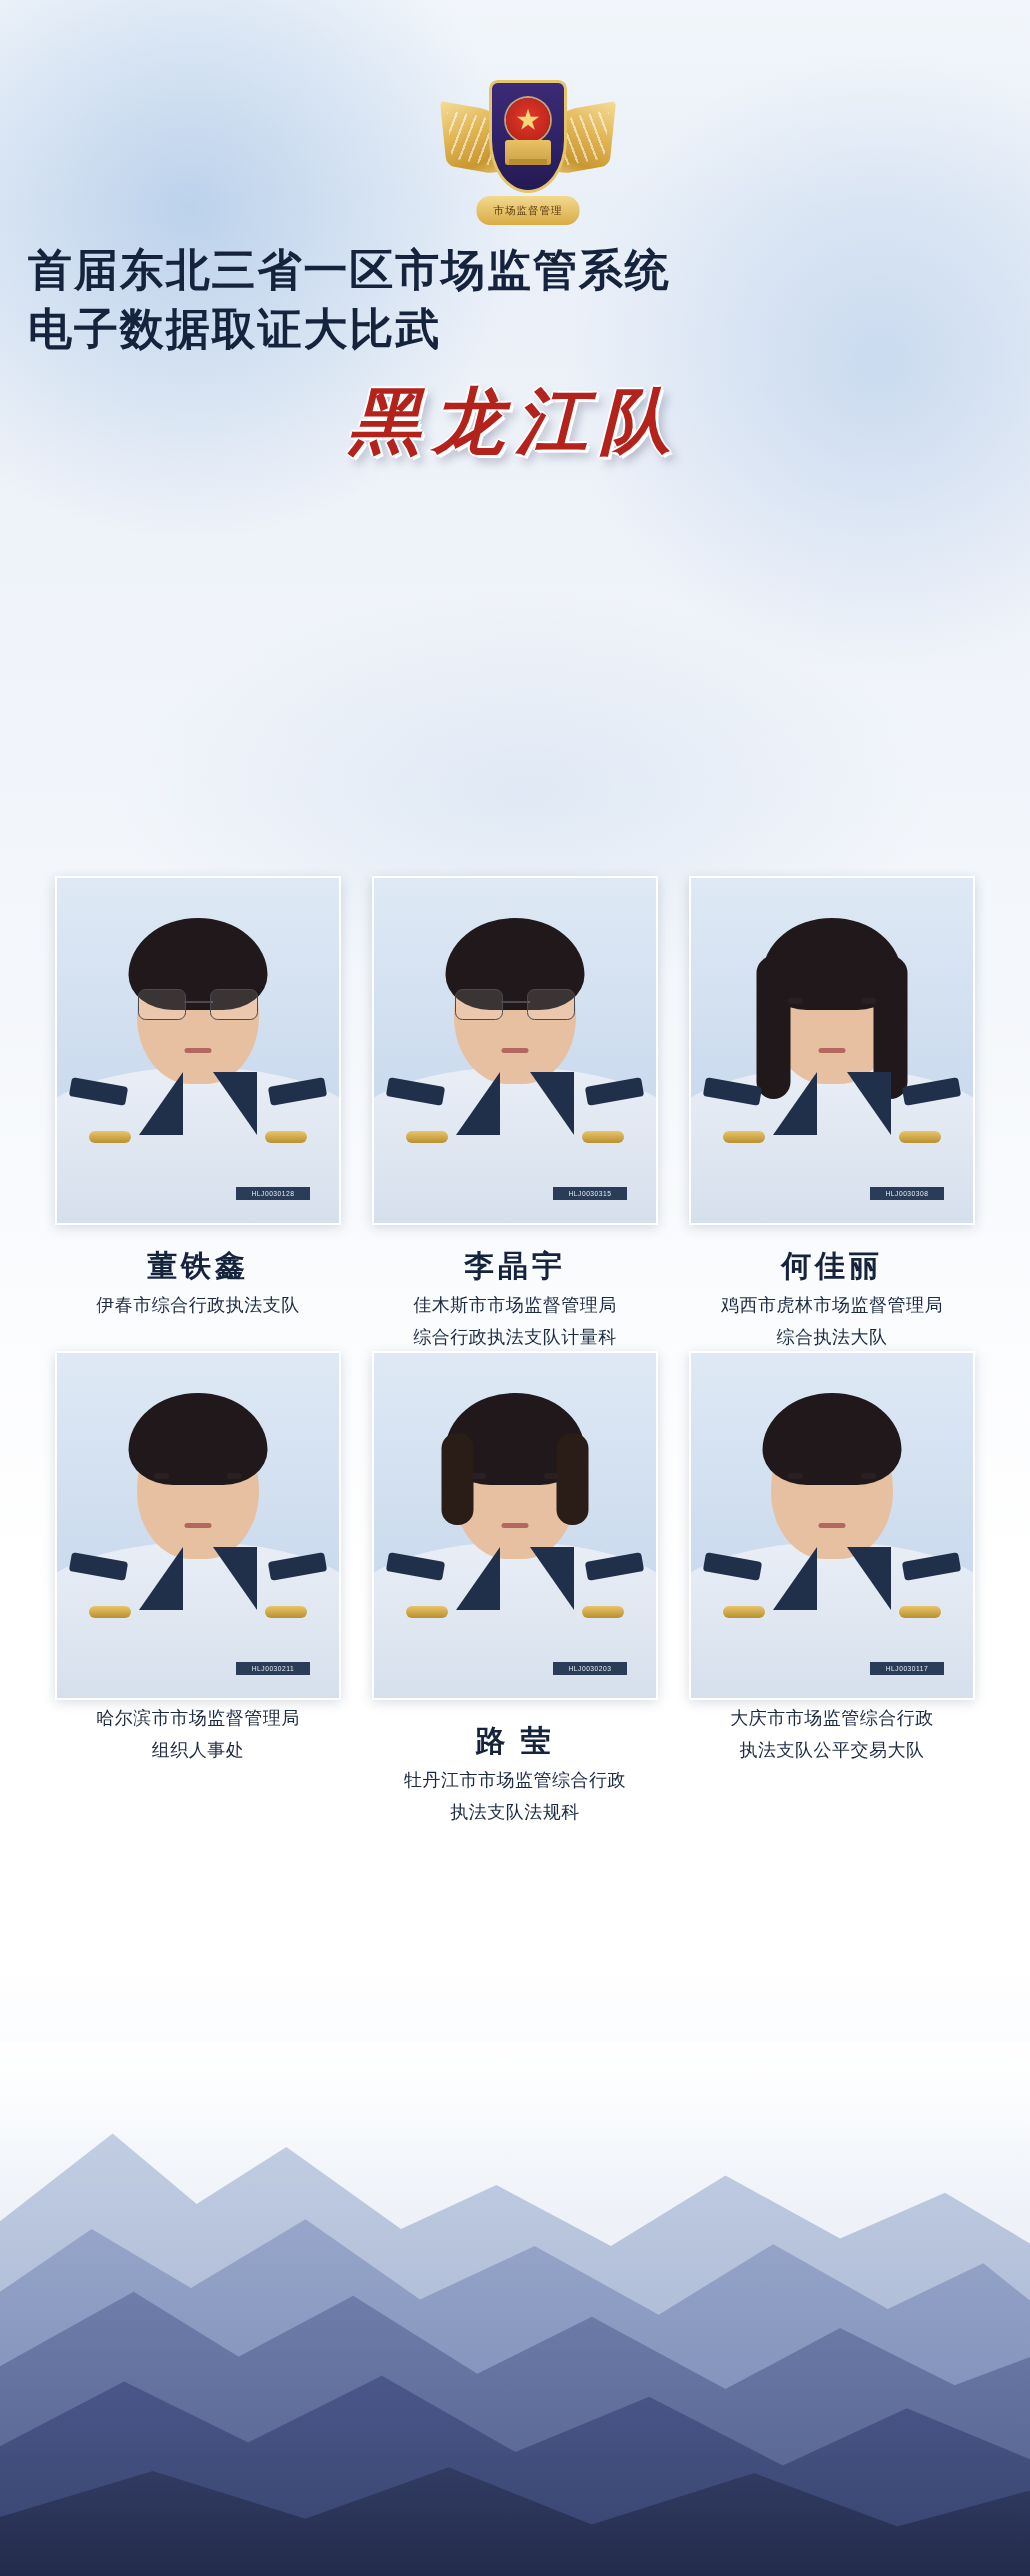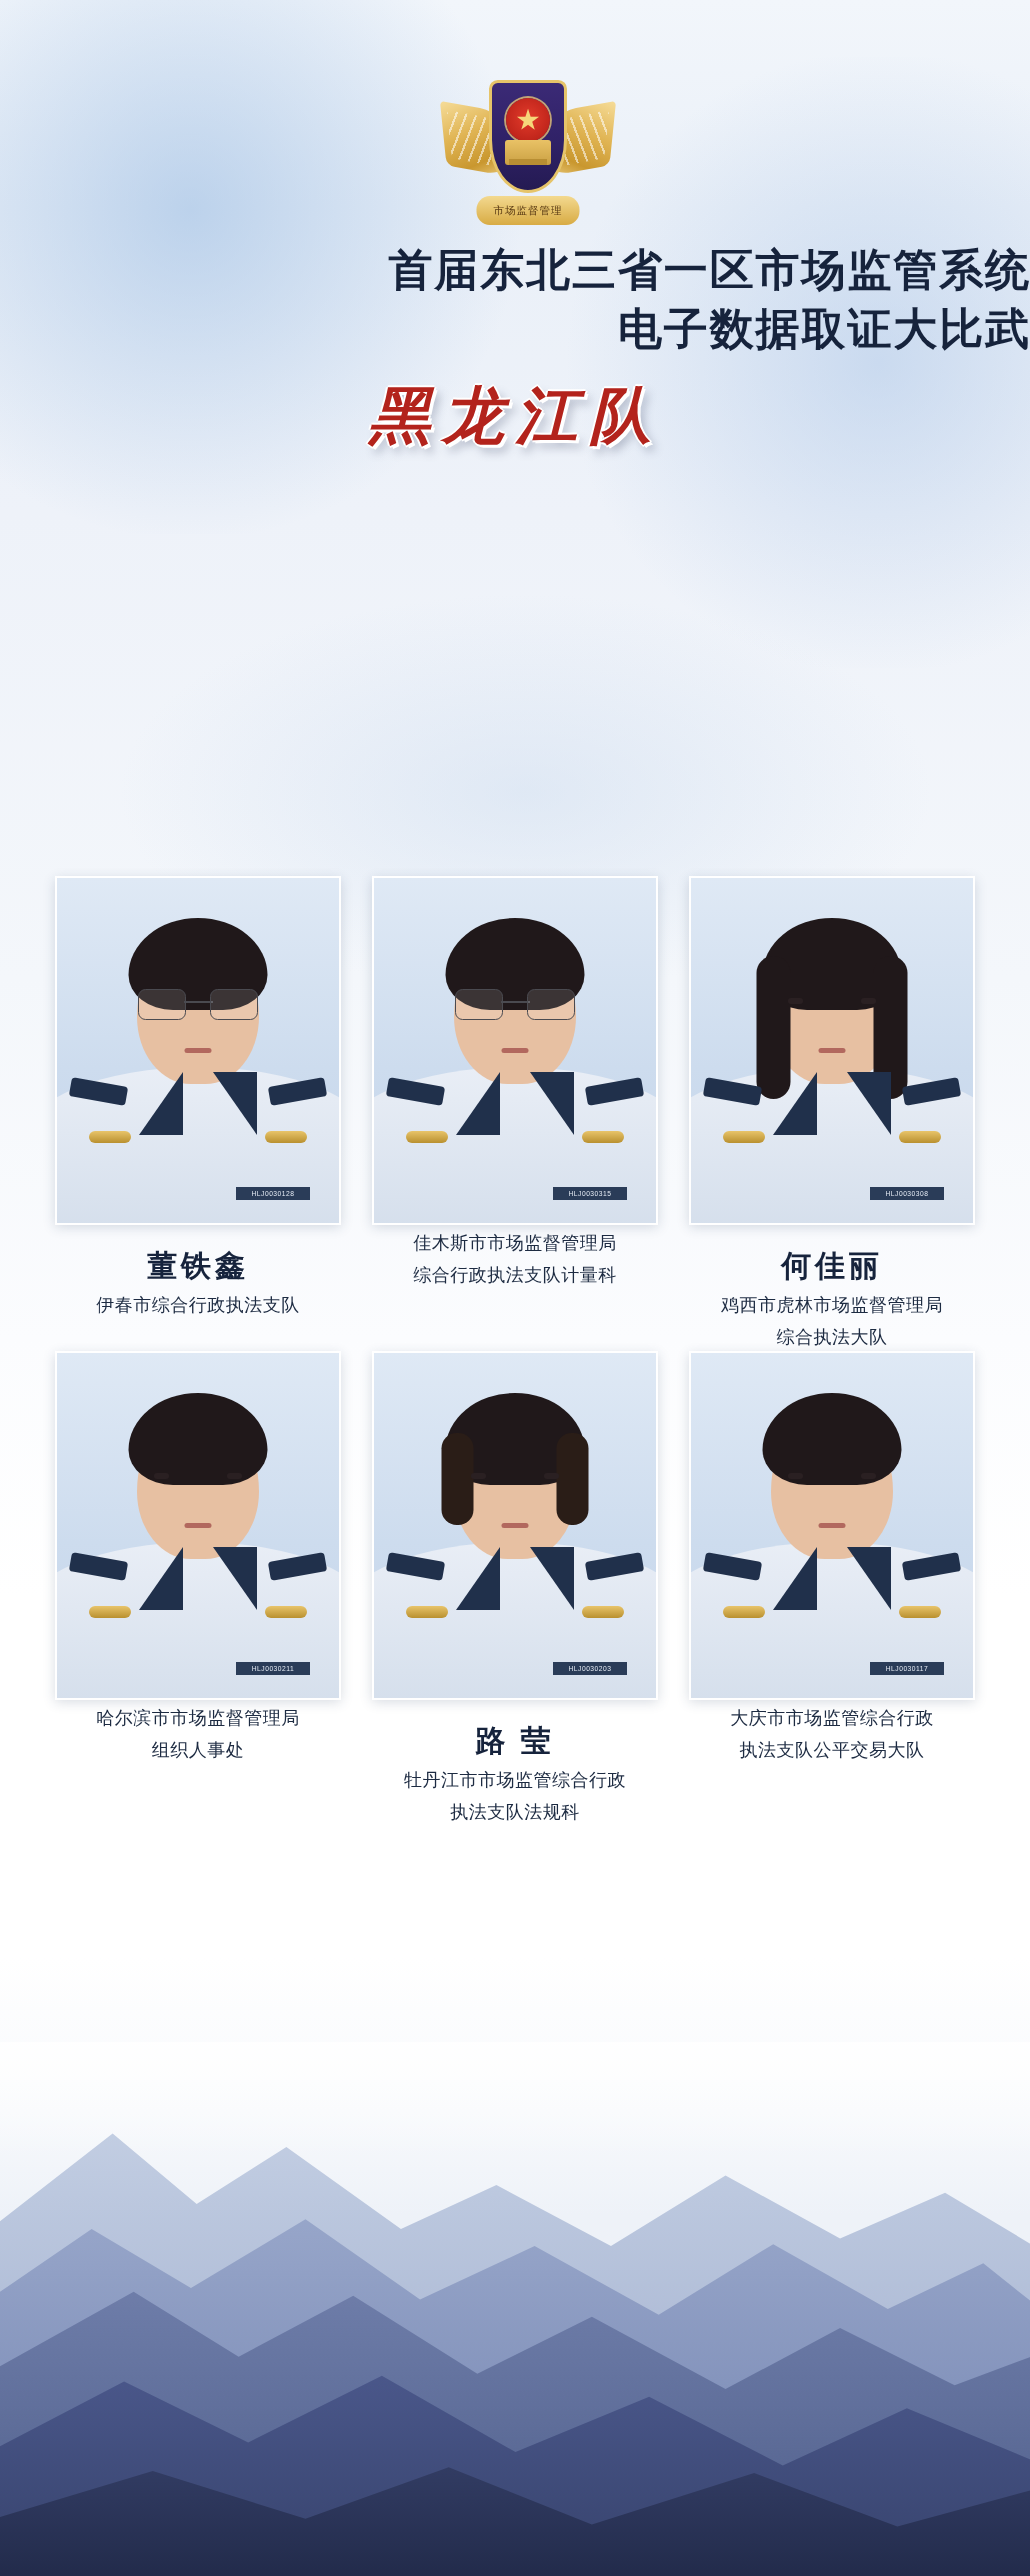--- a/index.html
+++ b/index.html
@@ -161,7 +161,8 @@
     position: absolute;
     left: 0; right: 0;
     top: 241px;
-    text-align: right;
+    text-align: left;
+    padding-left: 28px;
   }
   .title-line {
     font-family: "Liberation Serif", serif;

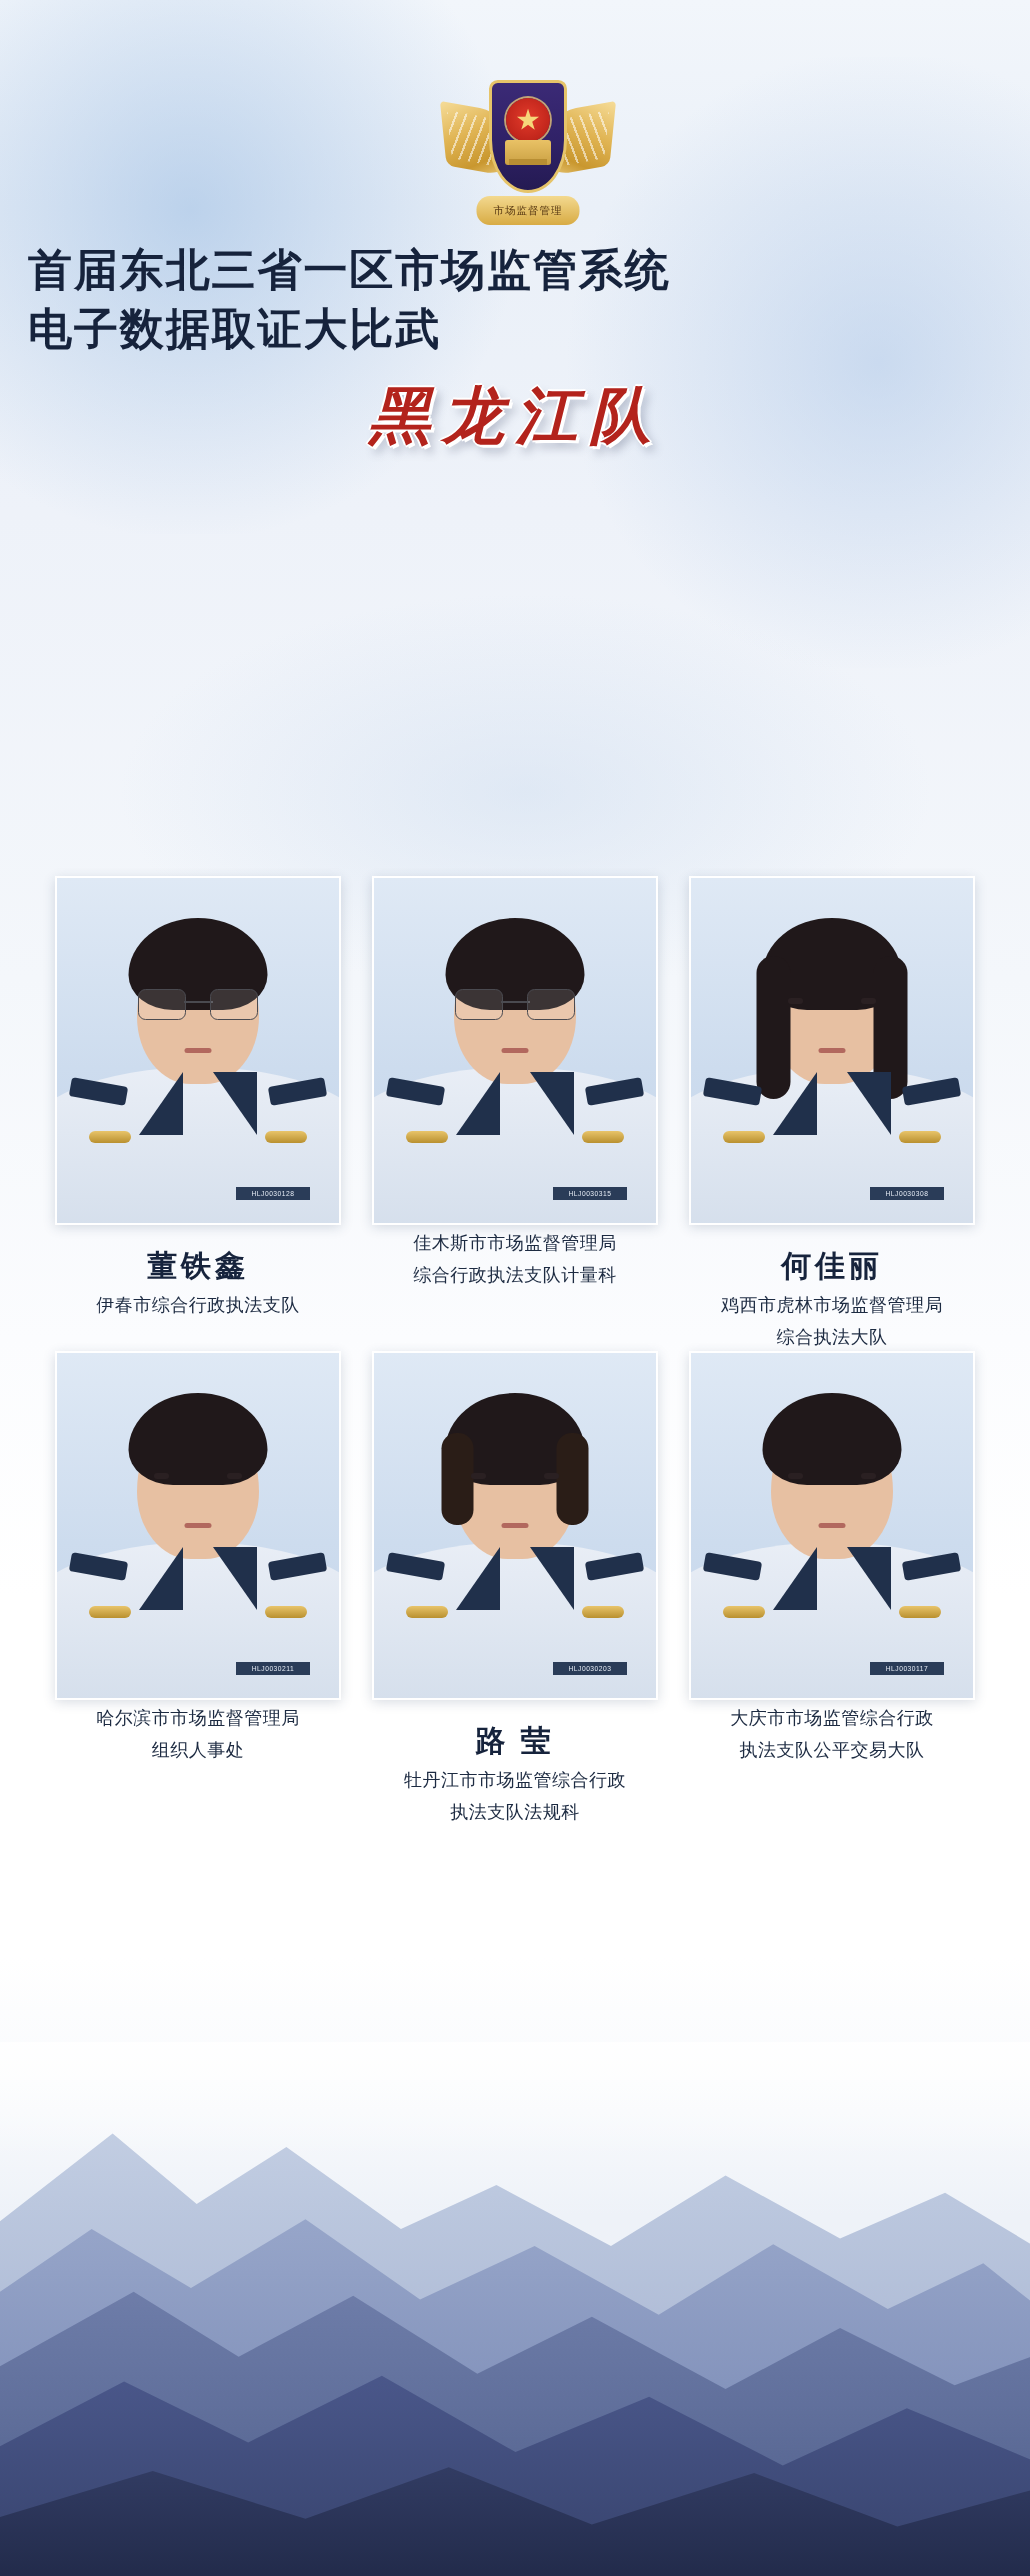--- a/index.html
+++ b/index.html
@@ -181,7 +181,7 @@
     font-family: "Liberation Serif", serif;
     font-weight: bold;
     font-style: italic;
-    font-size: 62px;
+    font-size: 72px;
     letter-spacing: 11.5px;
     color: #b3231c;
     text-shadow:

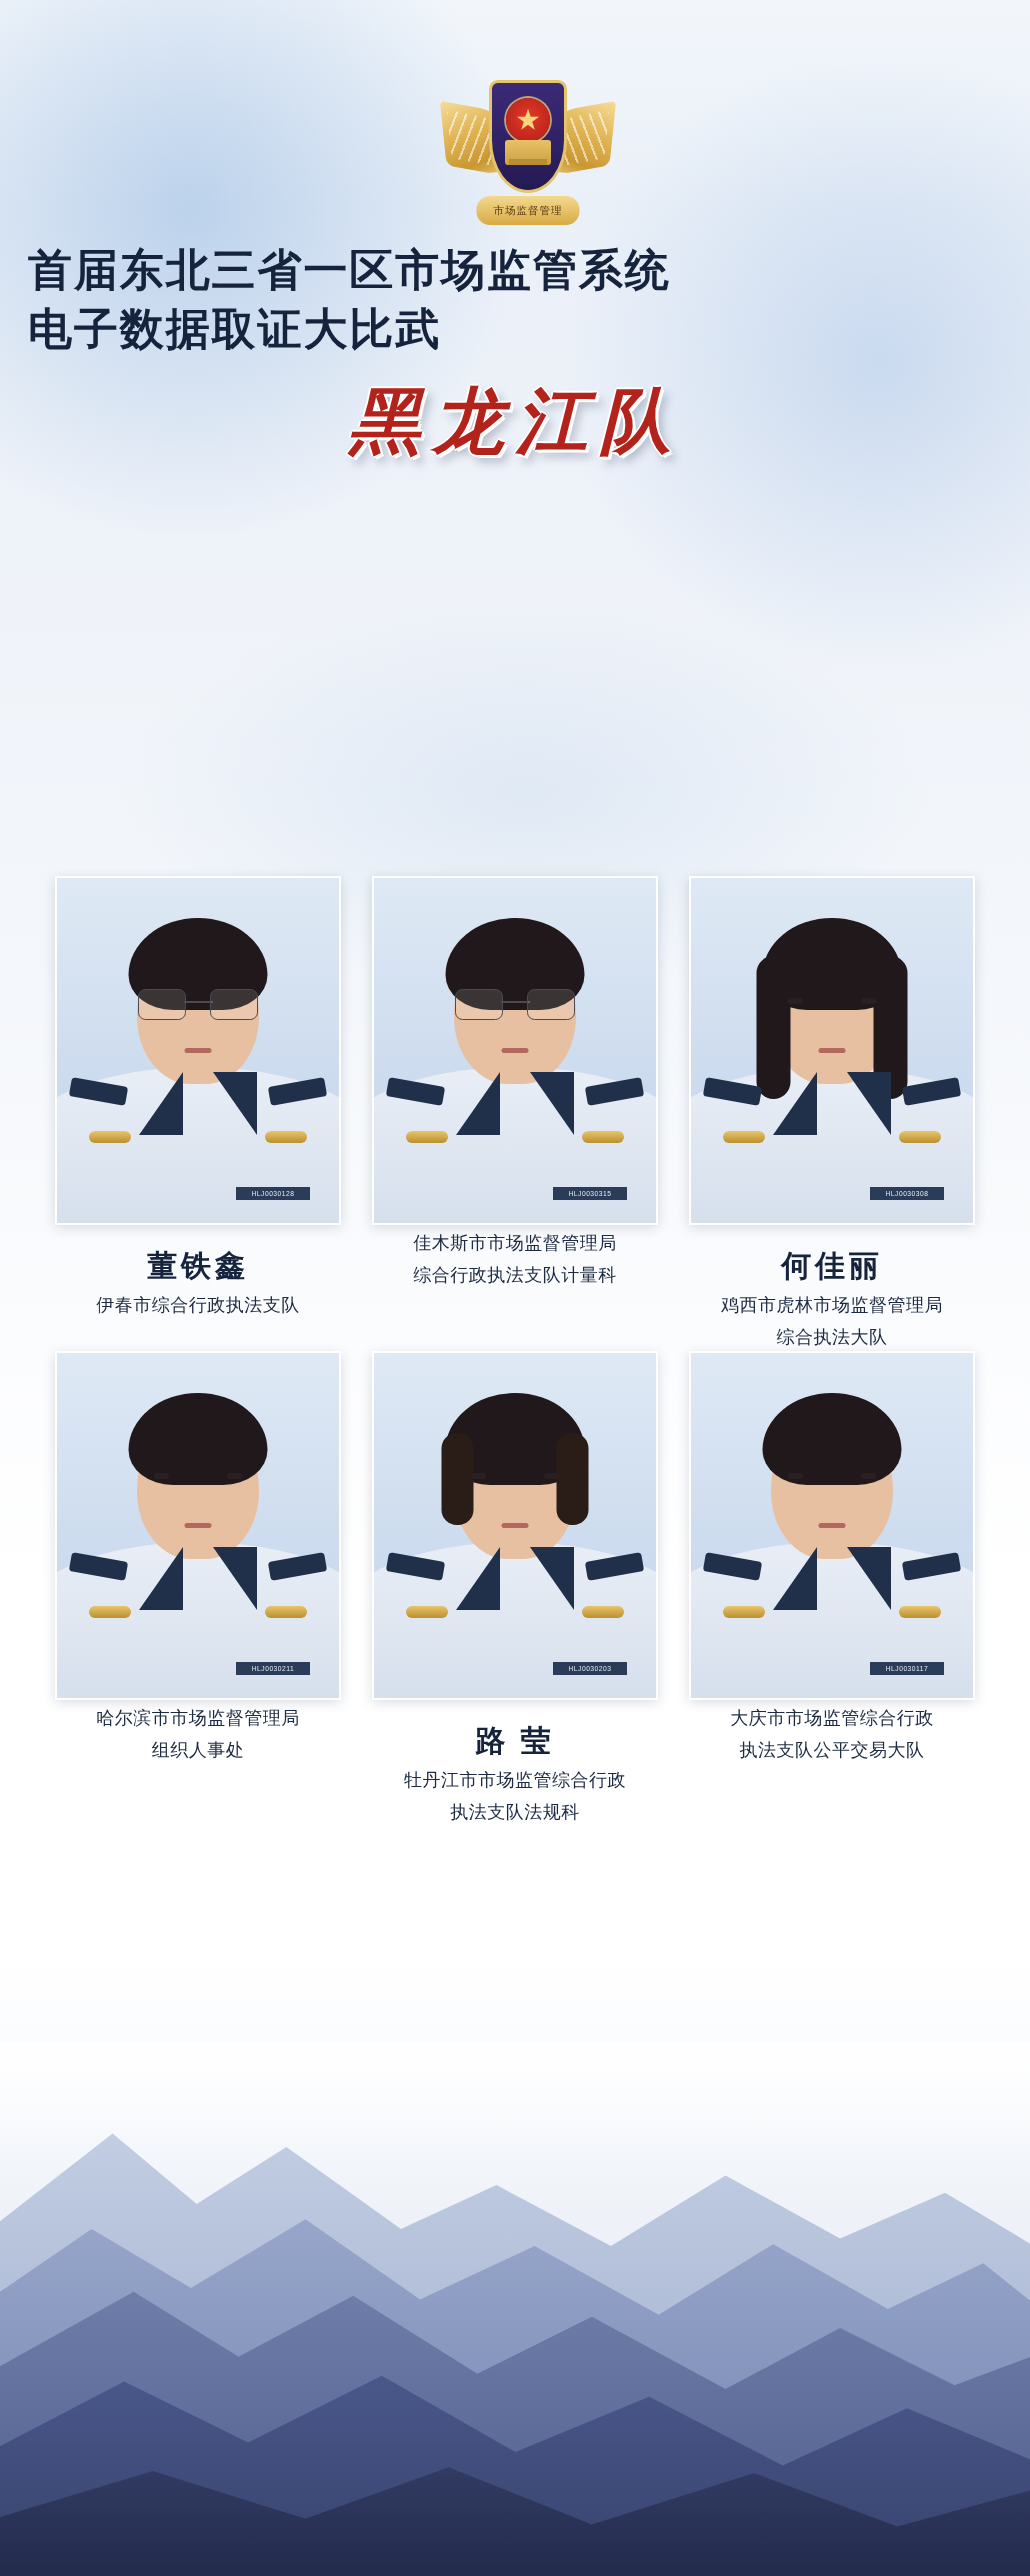--- a/index.html
+++ b/index.html
@@ -471,6 +471,7 @@
         <div class="badge-r"></div>
         <div class="tag">HLJ0030315</div>
       </div>
+      <div class="person-name">李晶宇</div>
       <div class="person-org">佳木斯市市场监督管理局</div>
       <div class="person-org">综合行政执法支队计量科</div>
     </div>

